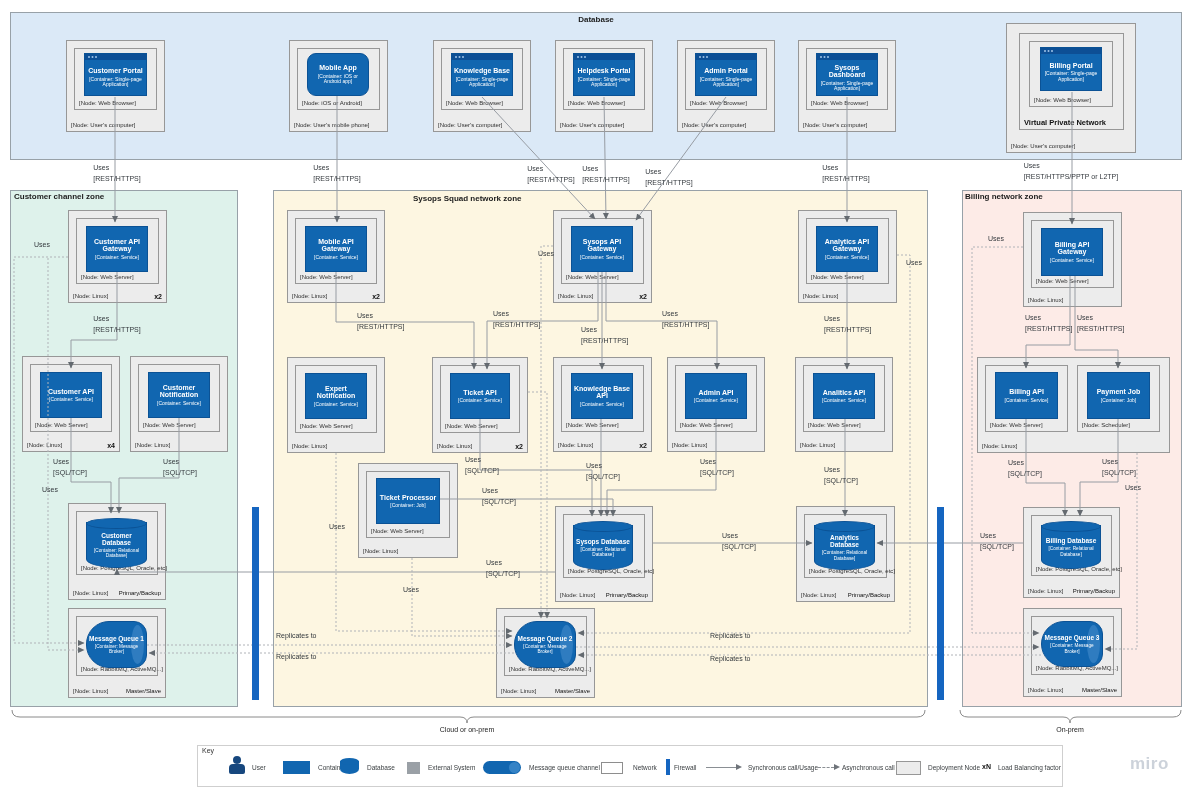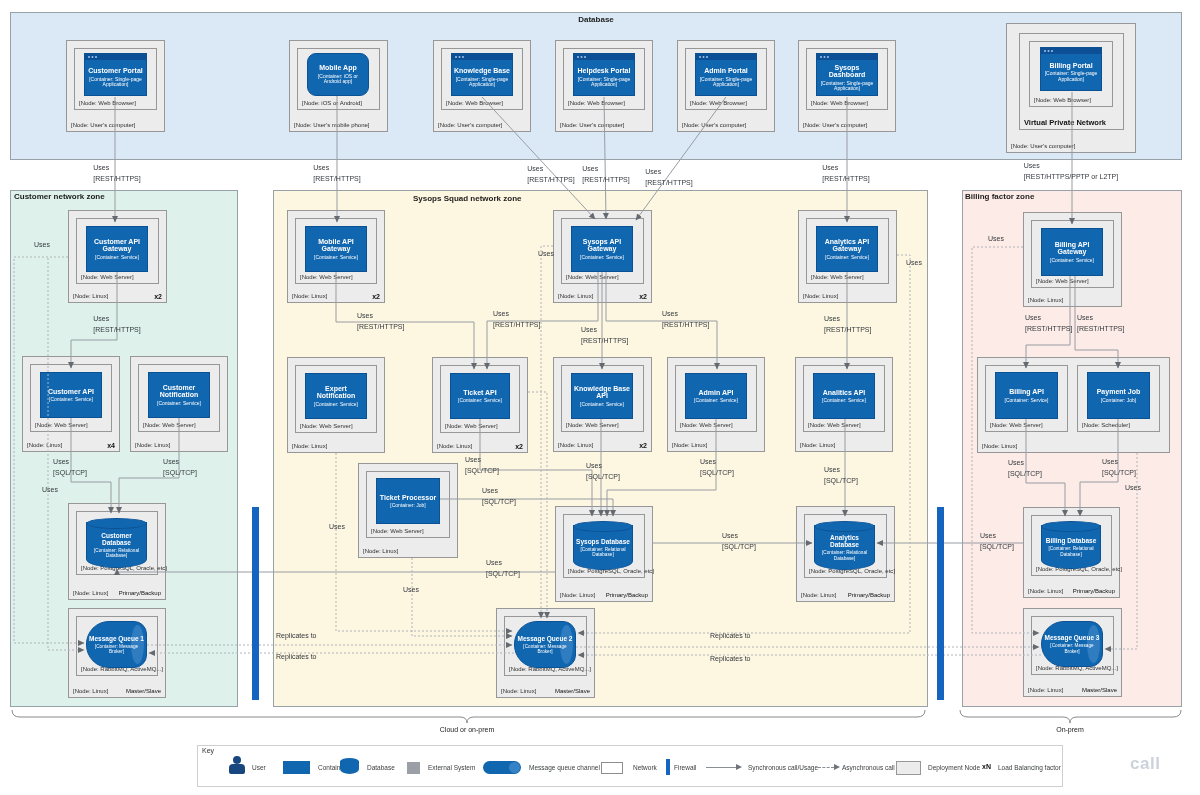--- a/index.html
+++ b/index.html
@@ -65,7 +65,7 @@
 <div class="zone" style="left: 10px; top: 12px; width: 1172px; height: 148px; background: rgb(219, 233, 247);"></div>
     <div class="zone-label" style="top: 15px; left: 596px; transform: translateX(-50%);">Database</div>
     <div class="zone" style="left: 10px; top: 190px; width: 228px; height: 517px; background: rgb(222, 242, 235);"></div>
-    <div class="zone-label" style="top: 192px; left: 14px;">Customer network zone</div>
+    <div class="zone-label" style="top: 192px; left: 14px;">Customer channel zone</div>
     <div class="zone" style="left: 273px; top: 190px; width: 655px; height: 517px; background: rgb(253, 246, 225);"></div>
     <div class="zone-label" style="top: 194px; left: 413px;">Sysops Squad network zone</div>
     <div class="zone" style="left: 962px; top: 190px; width: 220px; height: 517px; background: rgb(253, 235, 231);"></div>

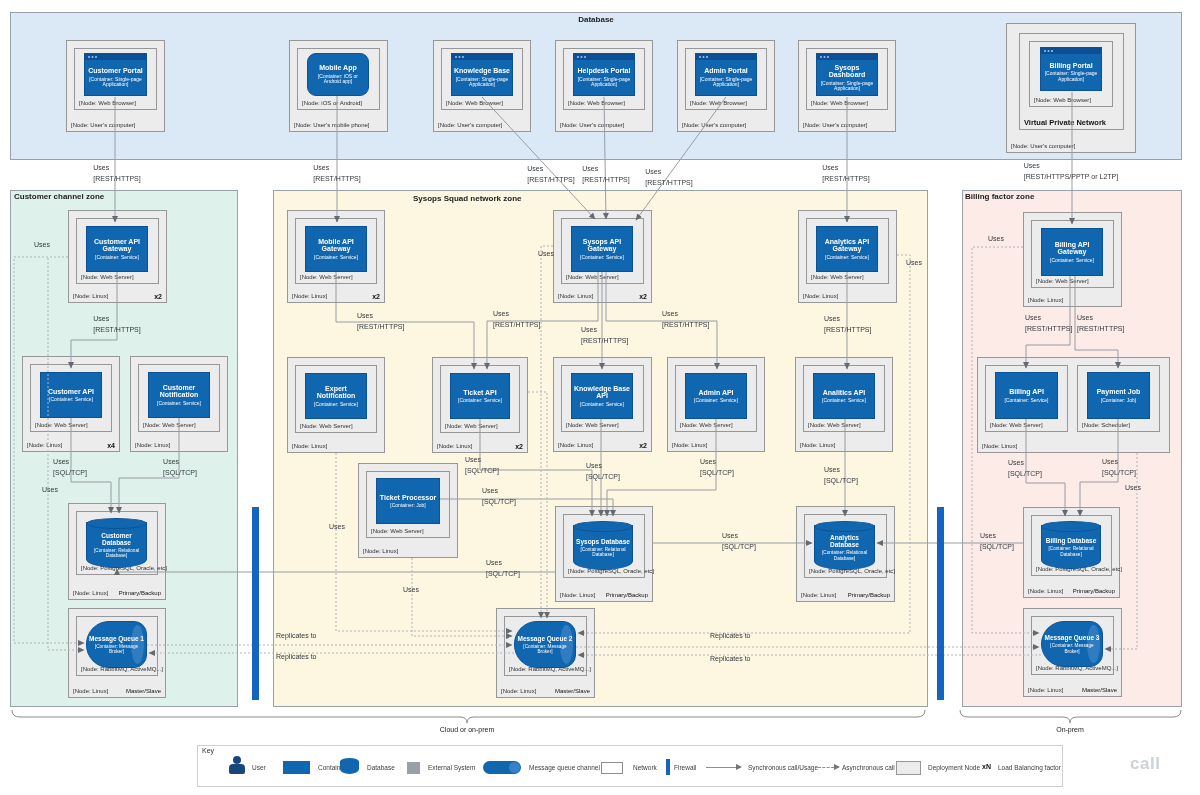--- a/index.html
+++ b/index.html
@@ -69,7 +69,7 @@
     <div class="zone" style="left: 273px; top: 190px; width: 655px; height: 517px; background: rgb(253, 246, 225);"></div>
     <div class="zone-label" style="top: 194px; left: 413px;">Sysops Squad network zone</div>
     <div class="zone" style="left: 962px; top: 190px; width: 220px; height: 517px; background: rgb(253, 235, 231);"></div>
-    <div class="zone-label" style="top: 192px; left: 965px;">Billing factor zone</div>
+    <div class="zone-label" style="top: 192px; left: 965px;">Billing network zone</div>
     <div class="depnode" style="left: 66px; top: 40px; width: 99px; height: 92px;"></div>
     <div class="dep-label" style="left: 71px; top: 122px;">[Node: User's computer]</div>
     <div class="depnode" style="left: 74px; top: 48px; width: 83px; height: 62px;"></div>

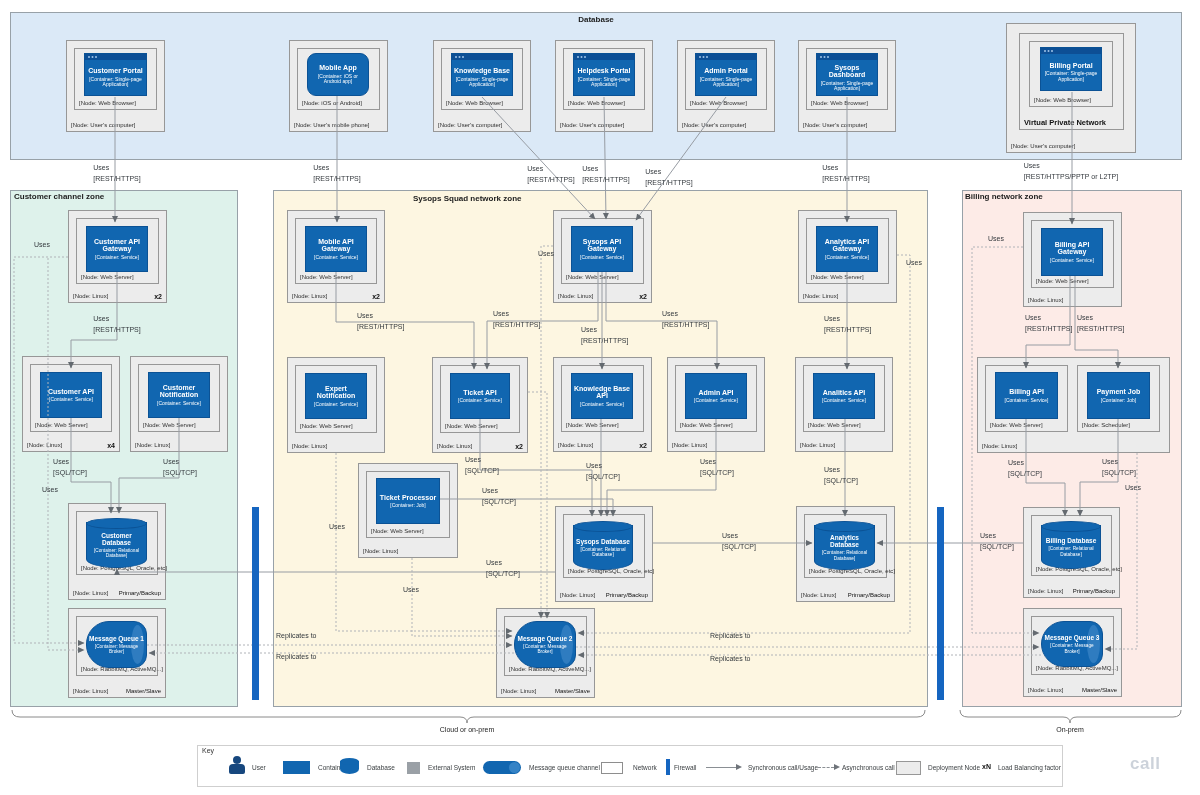--- a/index.html
+++ b/index.html
@@ -61,7 +61,7 @@
 <body>
 
 <div id="diagram">
-  <div class="miro">call</div>
+  <div class="miro">miro</div>
 <div class="zone" style="left: 10px; top: 12px; width: 1172px; height: 148px; background: rgb(219, 233, 247);"></div>
     <div class="zone-label" style="top: 15px; left: 596px; transform: translateX(-50%);">Database</div>
     <div class="zone" style="left: 10px; top: 190px; width: 228px; height: 517px; background: rgb(222, 242, 235);"></div>

